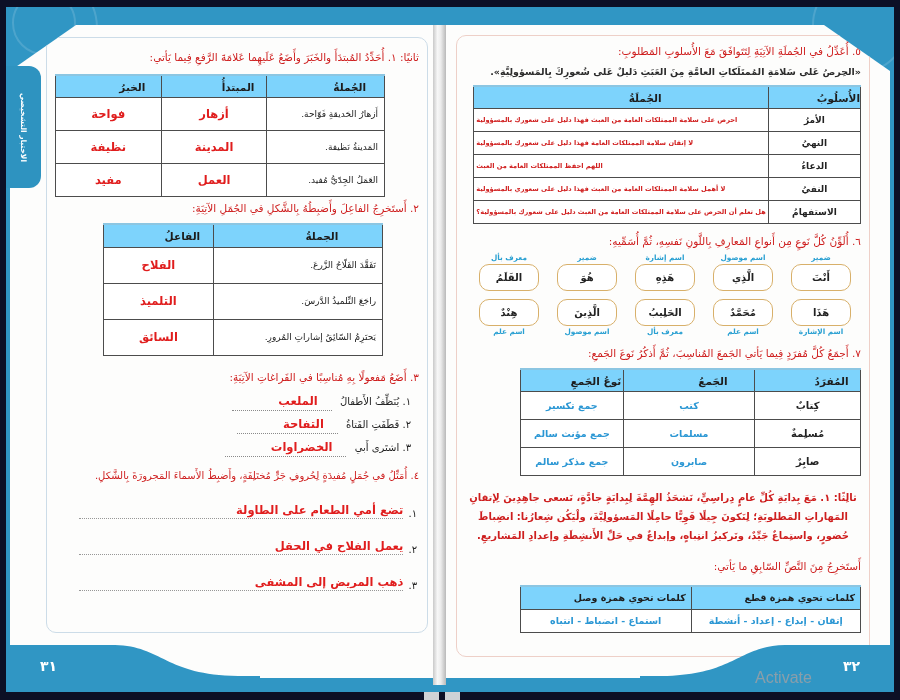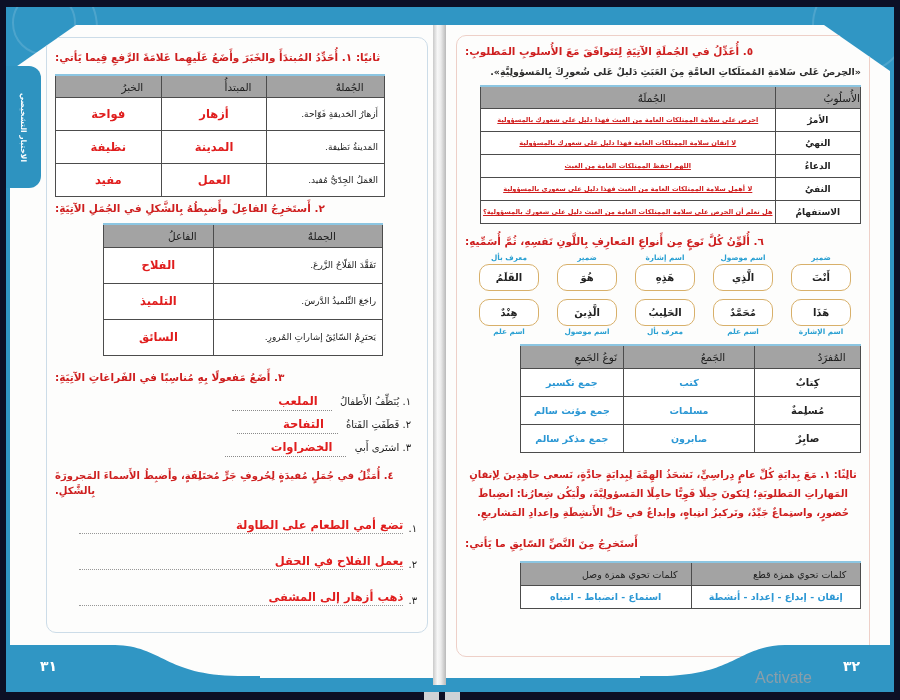--- a/index.html
+++ b/index.html
@@ -34,7 +34,7 @@
   .card-left  { left:36px; top:12px; right:6px;  bottom:52px; border:1.6px solid #ccdce8; padding:4px 8px 0 8px; }
   .card-right { left:10px; top:10px; right:20px; bottom:28px; border:1.6px solid #eed0c8; padding:2px 8px 0 8px; }
 
-  .h { font-size:10.5px; font-weight:bold; color:#ce1e1e; text-align:left; line-height:1.5; }
+  .h { font-size:10.5px; font-weight:normal; color:#ce1e1e; text-align:right; line-height:1.5; }
   .quote { font-size:9.5px; font-weight:600; color:#2b2b2b; text-align:right; margin-top:6px; }
 
   table { border-collapse:collapse; background:#fff; direction:rtl; }

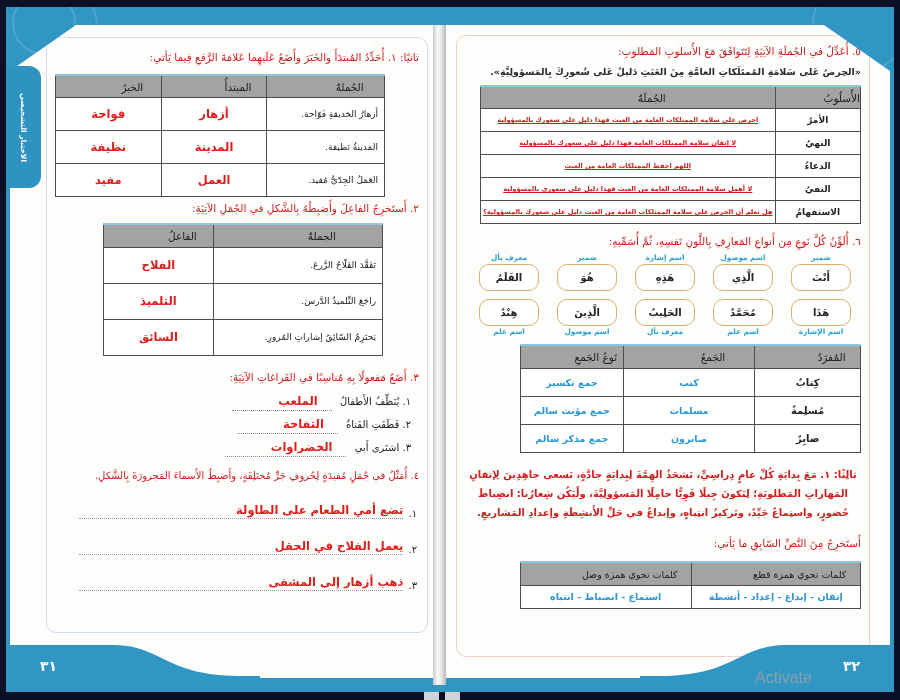--- a/index.html
+++ b/index.html
@@ -39,8 +39,8 @@
 
   table { border-collapse:collapse; background:#fff; direction:rtl; }
   .tbl { border:1.5px solid #3c3c3c; }
-  .tbl th { background:#a3a3a3; border:1.2px solid #4c4c4c; border-top:2.5px solid #8cc6e2;
-            font-size:10.5px; font-weight:normal; color:#1d1d1d; height:23px;padding-left:48px; }
+  .tbl th { background:#7dd3fc; border:1.2px solid #4c4c4c; border-top:2.5px solid #8cc6e2;
+            font-size:10.5px; font-weight:bold; color:#1d1d1d; height:23px;padding-left:48px; }
   .tbl td { border:1.2px solid #4c4c4c; }
 
   .t1 { width:330px; margin:8px 34px 0 0; }

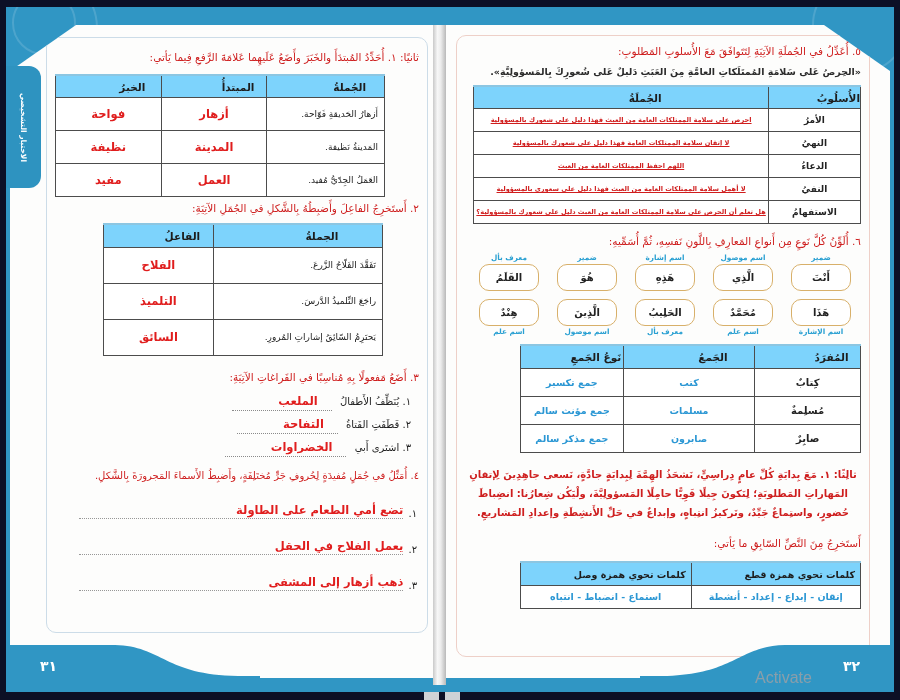--- a/index.html
+++ b/index.html
@@ -61,8 +61,8 @@
 
   .t5 { width:341px; margin:8px 0 0 0; }
   .t5 td.style { width:114px; font-size:9px; font-weight:700; color:#222; text-align:center; height:23px; }
-  .t5 td.rsent { font-size:6.6px; font-weight:bold; color:#d01d1d; text-align:center;
-                 white-space:nowrap; overflow:hidden; padding:0 2px;text-decoration:underline; }
+  .t5 td.rsent { font-size:6.6px; font-weight:bold; color:#d01d1d; text-align:left;
+                 white-space:nowrap; overflow:hidden; padding:0 2px; }
 
   .boxrow { display:flex; direction:rtl; justify-content:space-between; padding:0 10px 0 14px; margin-top:2px; }
   .boxcell { width:60px; text-align:center; }

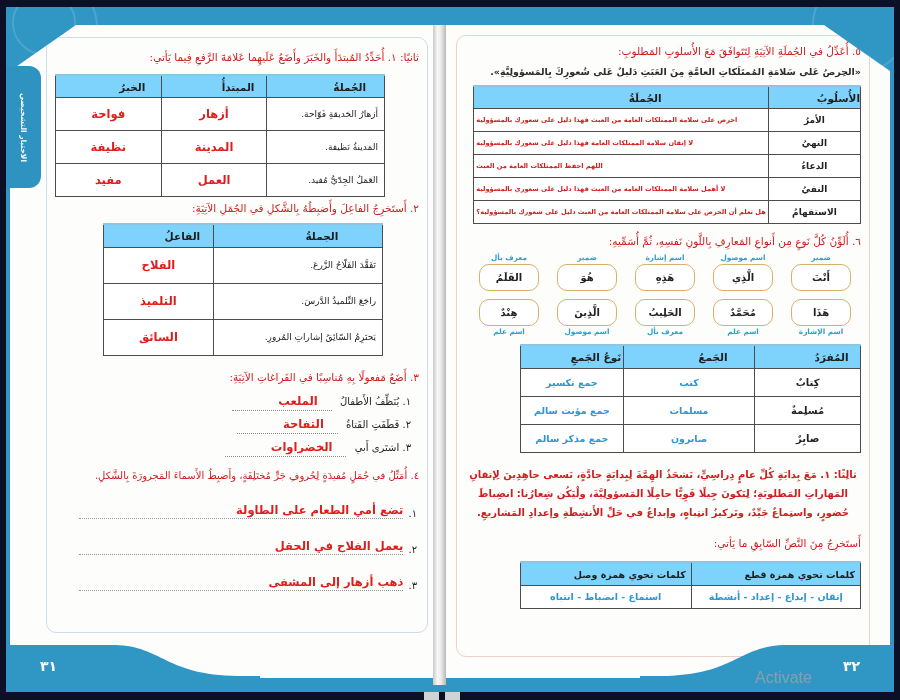--- a/index.html
+++ b/index.html
@@ -288,6 +288,7 @@
         </div>
       </div>
 
+      <div class="h" style="margin-top:8px">٧. أَجمَعُ كُلَّ مُفرَدٍ فِيما يَأتي الجَمعَ المُناسِبَ، ثُمَّ أَذكُرُ نَوعَ الجَمعِ:</div>
 
       <table class="tbl t7">
         <colgroup>

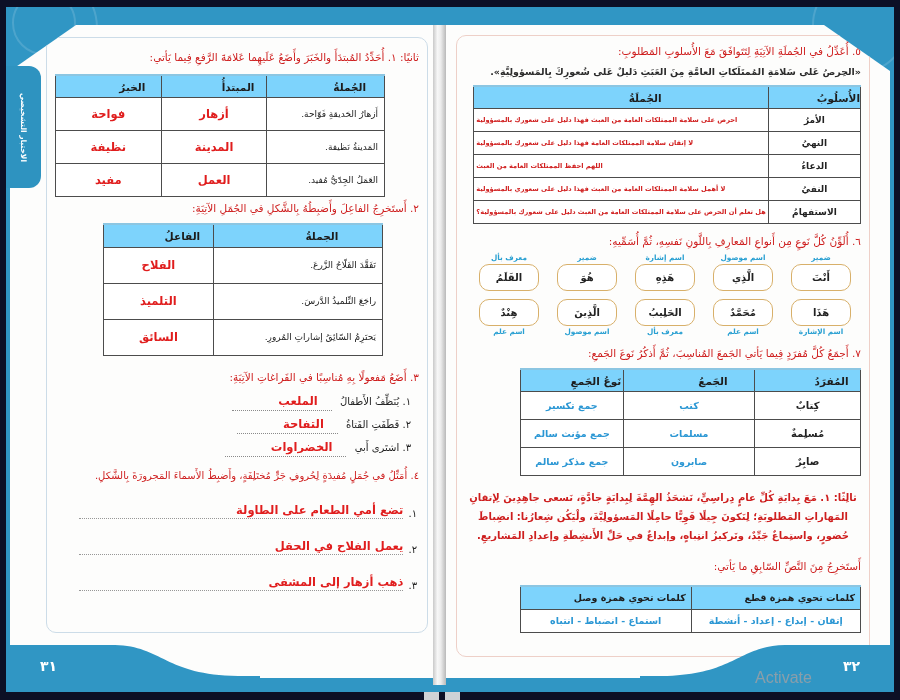--- a/index.html
+++ b/index.html
@@ -190,7 +190,7 @@
       </div>
       <div class="q4item">
         <span class="q4num">٣.</span>
-        <div class="q4line">ذهب أزهار إلى المشفى</div>
+        <div class="q4line">ذهب المريض إلى المشفى</div>
       </div>
     </div>
 

